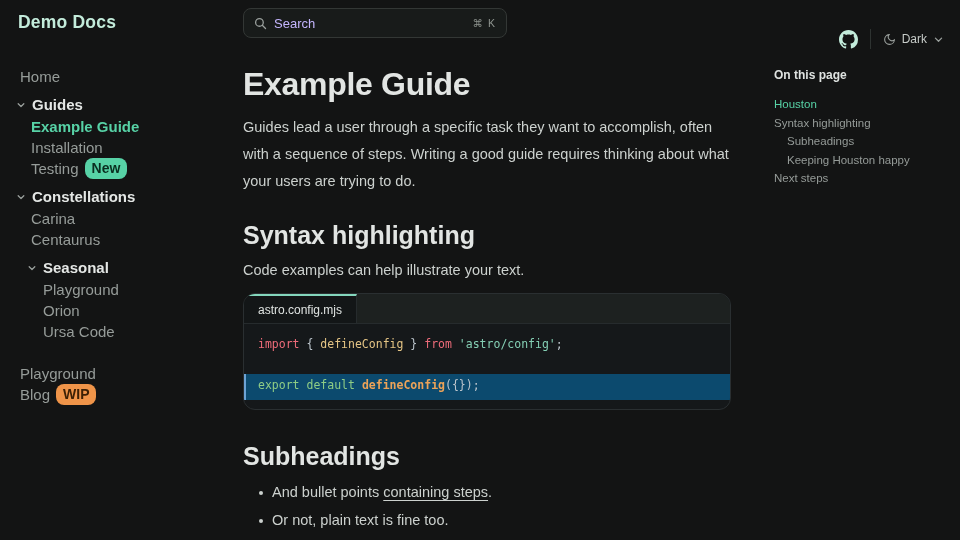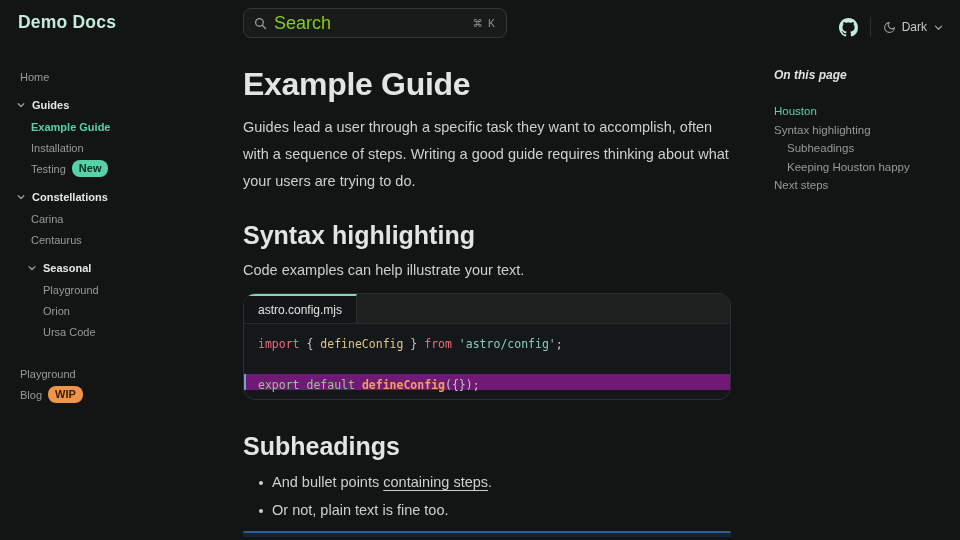--- a/index.html
+++ b/index.html
@@ -22,7 +22,7 @@
     display:flex; align-items:center; padding:0 10px; cursor:pointer;
   }
   .search .mag { display:flex; margin-right:7px; }
-  .search .ph { font-size:18px; color:#84cc16; flex:1; }
+  .search .ph { font-size:13px; color:#c4b5fd; flex:1; }
   .search .kbd { font-size:10.5px; color:#8e948f; letter-spacing:1px; }
   .actions { position:absolute; right:16px; top:4px; height:46px; display:flex; align-items:center; gap:12px; }
   .gh { display:flex; cursor:pointer; }

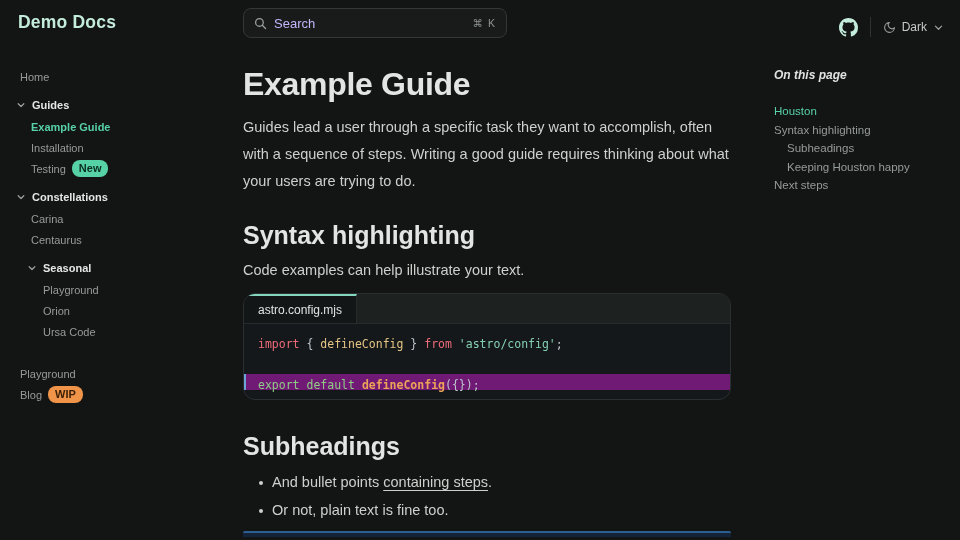--- a/index.html
+++ b/index.html
@@ -24,7 +24,7 @@
   .search .mag { display:flex; margin-right:7px; }
   .search .ph { font-size:13px; color:#c4b5fd; flex:1; }
   .search .kbd { font-size:10.5px; color:#8e948f; letter-spacing:1px; }
-  .actions { position:absolute; right:16px; top:4px; height:46px; display:flex; align-items:center; gap:12px; }
+  .actions { position:absolute; right:16px; top:16px; height:46px; display:flex; align-items:center; gap:12px; }
   .gh { display:flex; cursor:pointer; }
   .vdiv { width:1px; height:20px; background:#2e3331; }
   .theme { display:flex; align-items:center; gap:6px; cursor:pointer; }

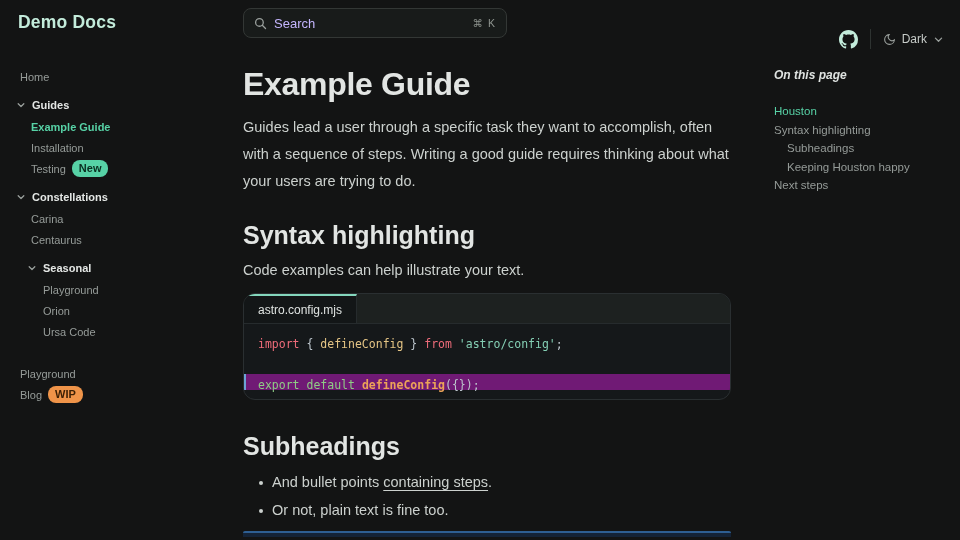--- a/index.html
+++ b/index.html
@@ -34,7 +34,7 @@
   
   .sidebar { position:absolute; left:0; top:46px; width:235px; bottom:0; padding-top:20px; }
   .side-item { display:flex; align-items:center; gap:6px; padding:0 0 0 20px; height:21px; cursor:pointer; }
-  .side-item .lbl { font-size:11px; color:#969c99;text-align:right; }
+  .side-item .lbl { font-size:15px; color:#969c99;text-align:right; }
   .side-item.group { margin-top:7px; margin-bottom:1px; }
   .side-item.group .lbl { color:#e4e7e5; font-weight:700; }
   .side-item.group { padding-left:16px; }

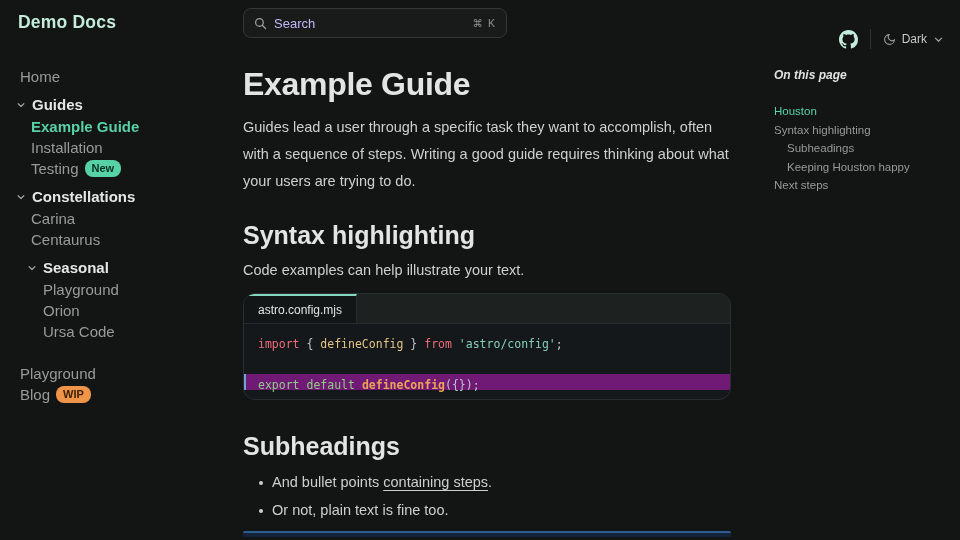--- a/index.html
+++ b/index.html
@@ -84,7 +84,7 @@
 
   
   .toc { position:absolute; left:774px; top:46px; right:0; padding-top:22px; }
-  .toc-title { font-size:12px; font-weight:700; color:#dfe3e1; margin-bottom:20px;font-style:italic; }
+  .toc-title { font-size:12px; font-weight:700; color:#dfe3e1; margin-bottom:13px; }
   .toc-item { font-size:11.5px; color:#959b98; height:18.5px; line-height:18.5px; cursor:pointer; }
   .toc-item.d1 { padding-left:13px; }
   .toc-item.active { color:var(--accent,#57d2a6); }

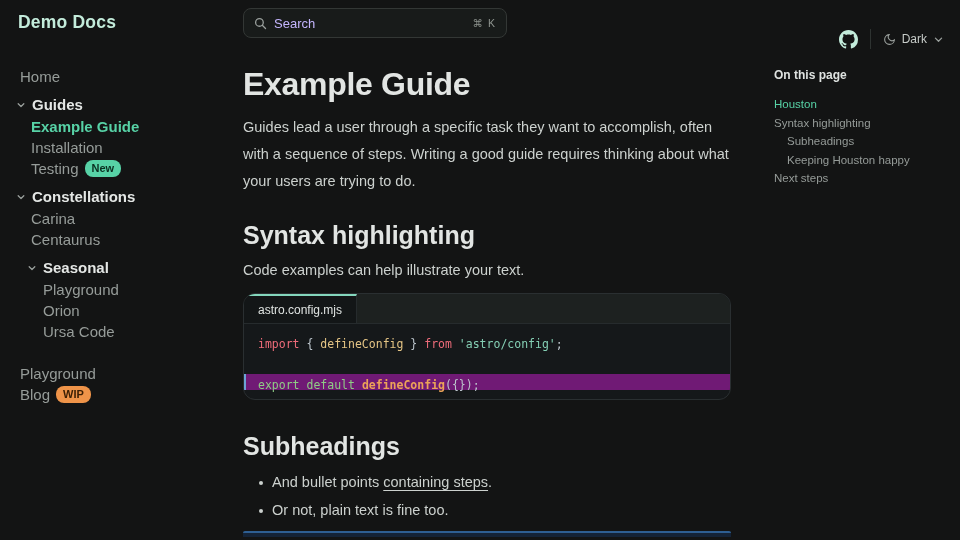--- a/index.html
+++ b/index.html
@@ -44,7 +44,7 @@
   .side-item.active .lbl { color:var(--accent,#57d2a6); font-weight:700; }
   .side-item .caret { display:flex; }
   .badge {
-    font-size:11px; font-weight:700; padding:1.5px 7px; border-radius:8px; line-height:1.25;
+    font-size:14px; font-weight:700; padding:1.5px 7px; border-radius:8px; line-height:1.25;
   }
   .badge.new { background:var(--badge_new_bg,#57d2a6); color:#0b2e20; }
   .badge.wip { background:var(--badge_wip_bg,#ef9449); color:#3c2005; }

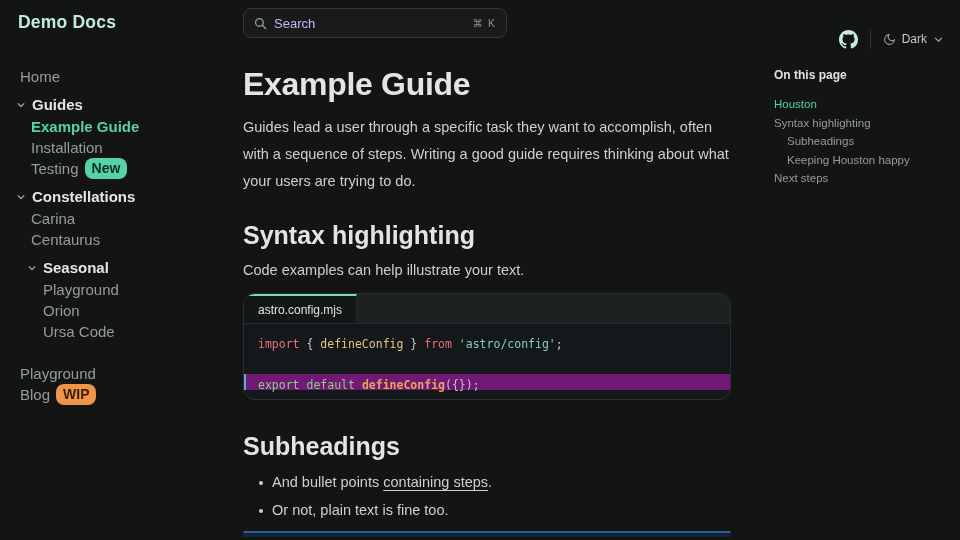--- a/index.html
+++ b/index.html
@@ -67,7 +67,7 @@
   .tab .tab-lbl { font-size:12px; color:#dfe3e1; }
   .code-body { padding:10px 0 9px 0; font-family:"DejaVu Sans Mono","Liberation Mono",monospace; font-size:11.5px; }
   .code-line { height:20px; line-height:20px; padding-left:14px; white-space:pre; }
-  .code-line.hl { background:#701a75; border-left:2px solid #6da3d5; padding-left:12px; height:16px; line-height:22px; }
+  .code-line.hl { background:#0c4a6e; border-left:2px solid #6da3d5; padding-left:12px; height:26px; line-height:22px; }
   .tok-kw  { color:#ee6c7a; }
   .tok-p   { color:#bcc5cc; }
   .tok-fn  { color:#e5c585; }

